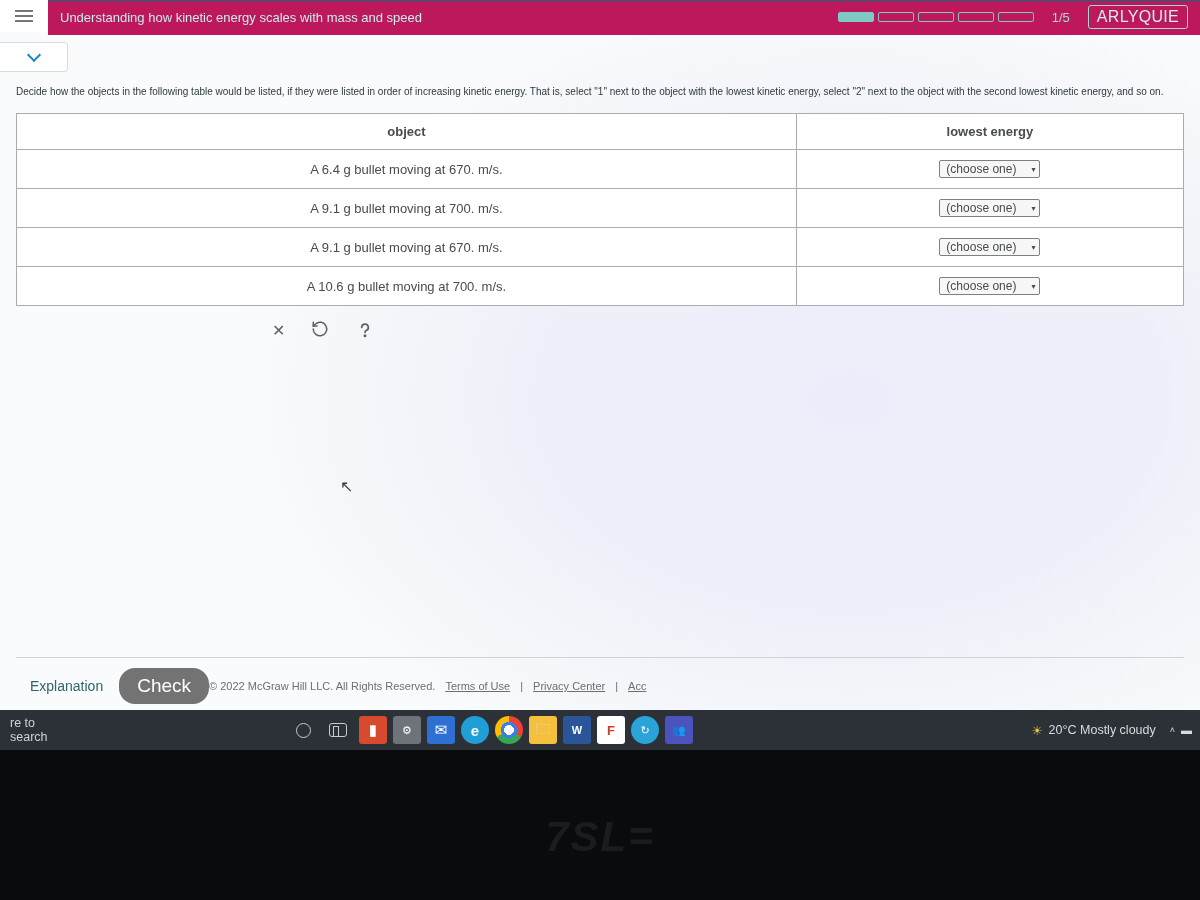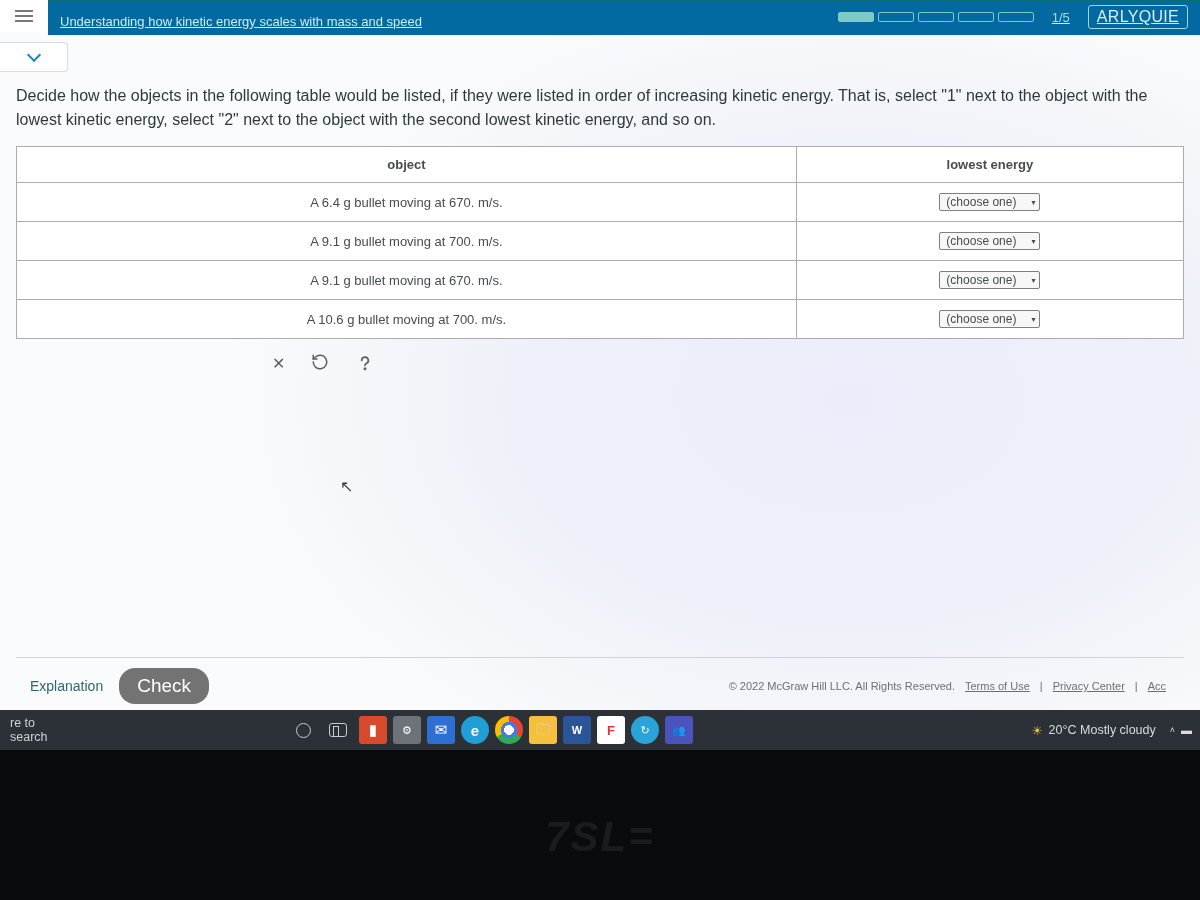--- a/index.html
+++ b/index.html
@@ -41,8 +41,8 @@
   .crumb .dot-pause { width:6px; height:6px; border-radius:50%; background:#f28f2f; display:inline-block; margin-right:4px; vertical-align:middle;}
   .title-bar {
     position:absolute; left:48px; right:0; bottom:-3px;
-    background:#0369a1; color:#c9efee; font-size:13px; padding: 4px 12px 6px;
-    display:flex; align-items:flex-end; justify-content:space-between;text-decoration:underline;
+    background:#be185d; color:#c9efee; font-size:13px; padding: 4px 12px 6px;
+    display:flex; align-items:center; justify-content:space-between;
   }
   .title-right { display:flex; align-items:center; gap:18px; }
   .progress-boxes { display:flex; gap:4px; }

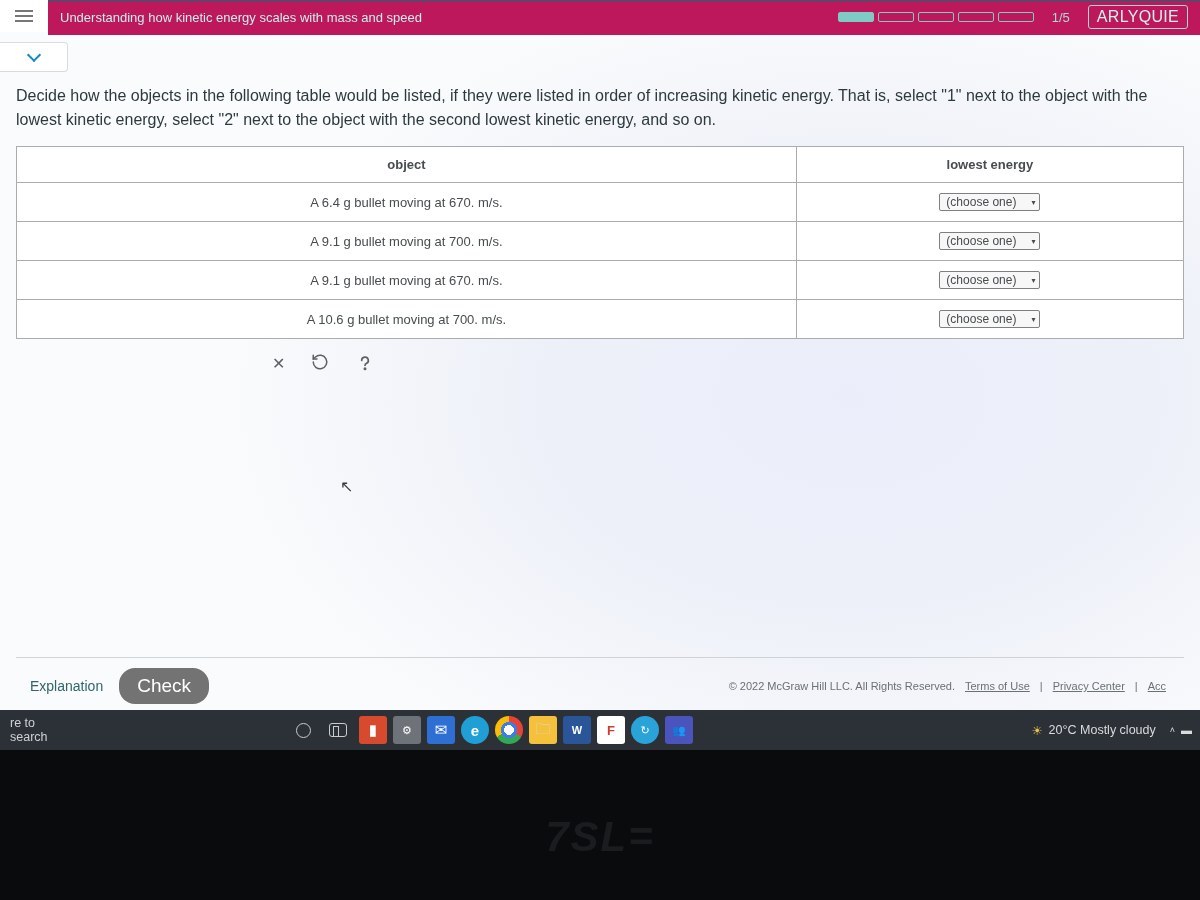--- a/index.html
+++ b/index.html
@@ -72,7 +72,7 @@
     position:relative;
   }
   .prompt {
-    font-size: 16px; color:#2d3a3d; line-height:1.5; margin: 8px 0 14px 0;
+    font-size: 10px; color:#2d3a3d; line-height:1.5; margin: 8px 0 14px 0;
   }
 
   

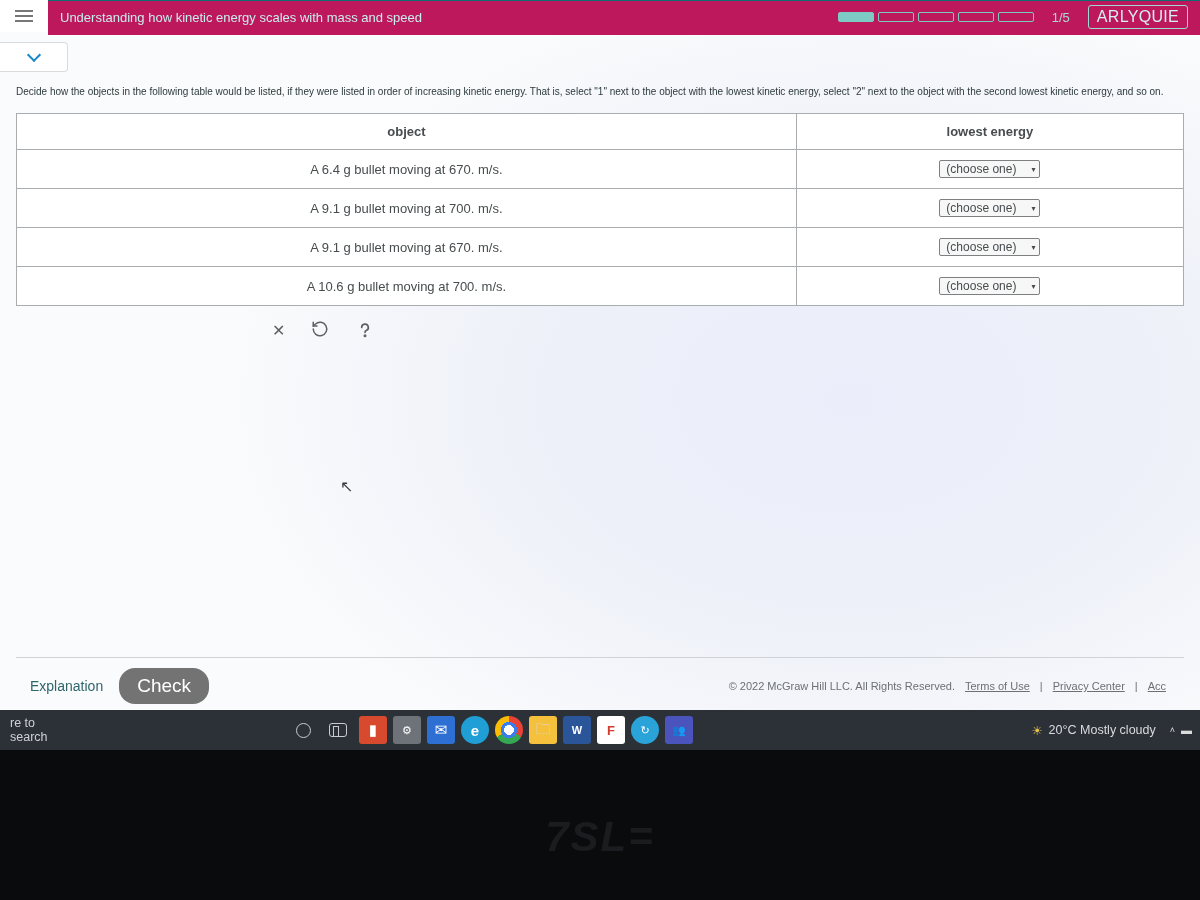--- a/index.html
+++ b/index.html
@@ -119,7 +119,7 @@
     position:relative;
   }
   .bottom-inner {
-    display:flex; align-items:center; justify-content:space-between;
+    display:flex; align-items:center; justify-content:flex-start;
     padding:10px 14px 6px 14px;
   }
   .left-actions { display:flex; align-items:center; gap:16px; }

